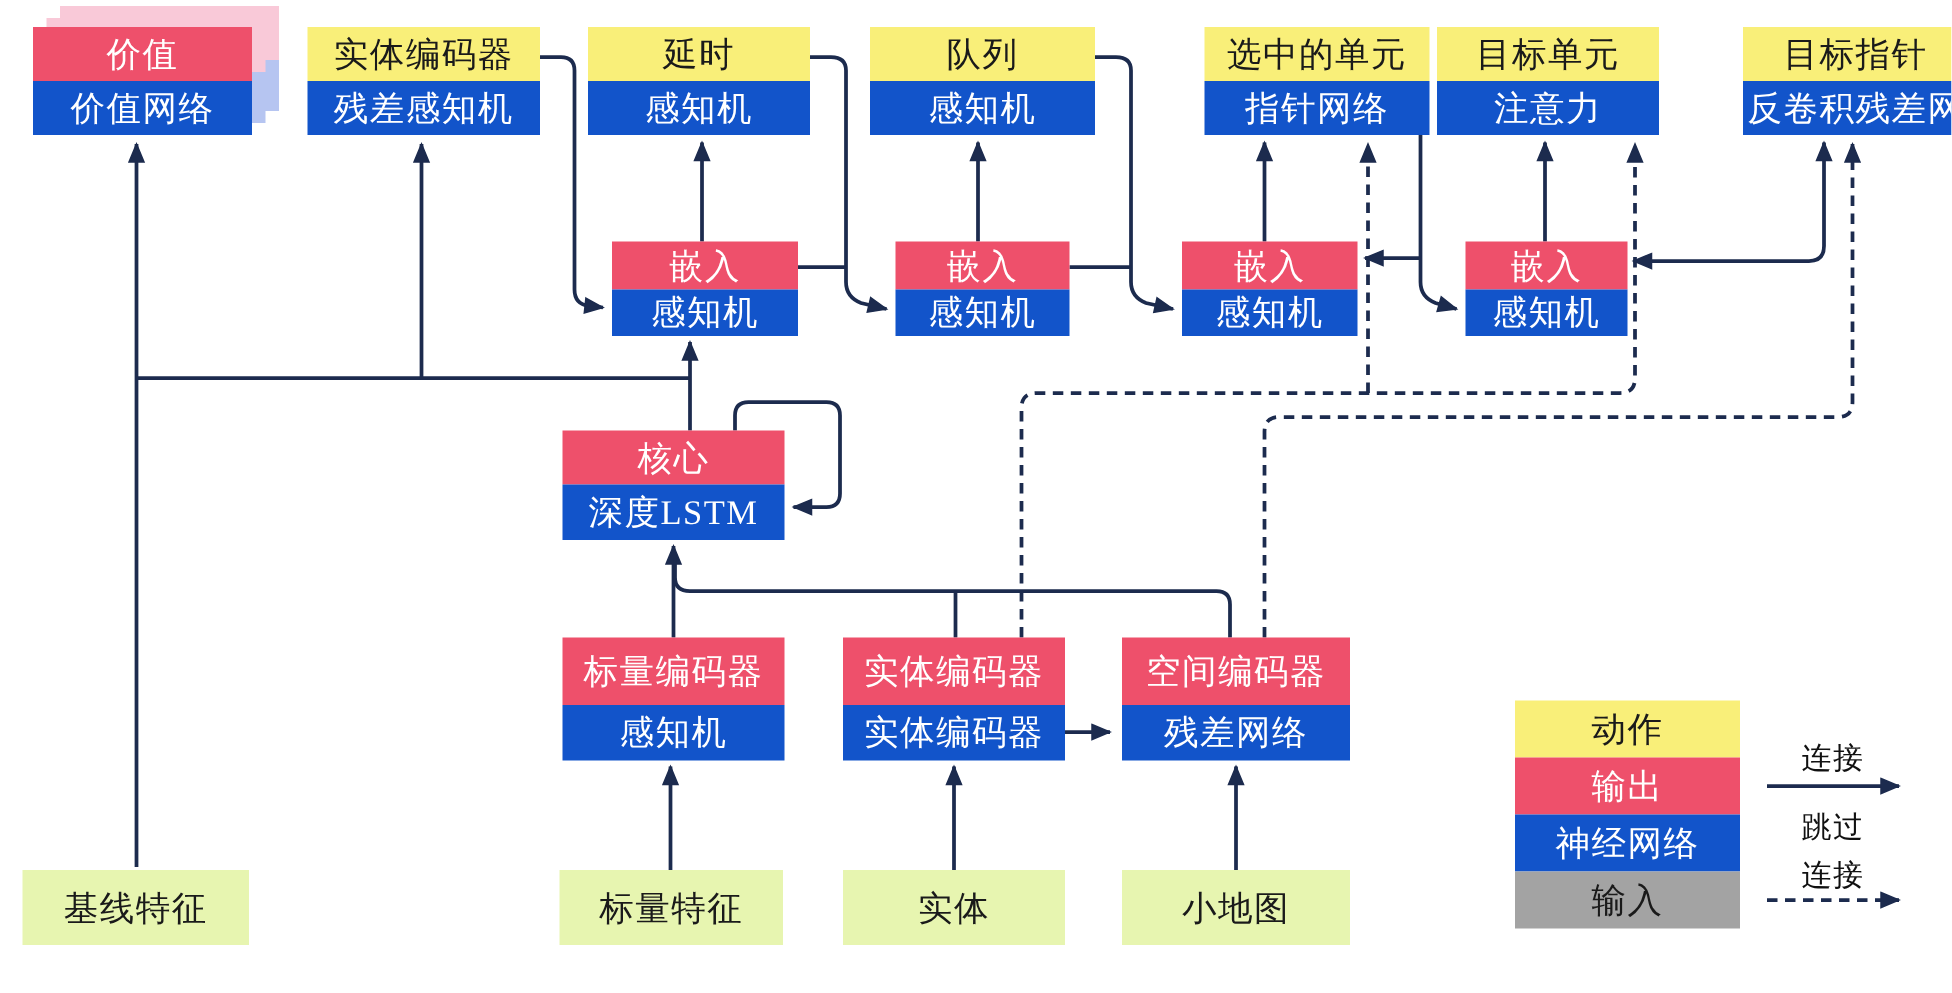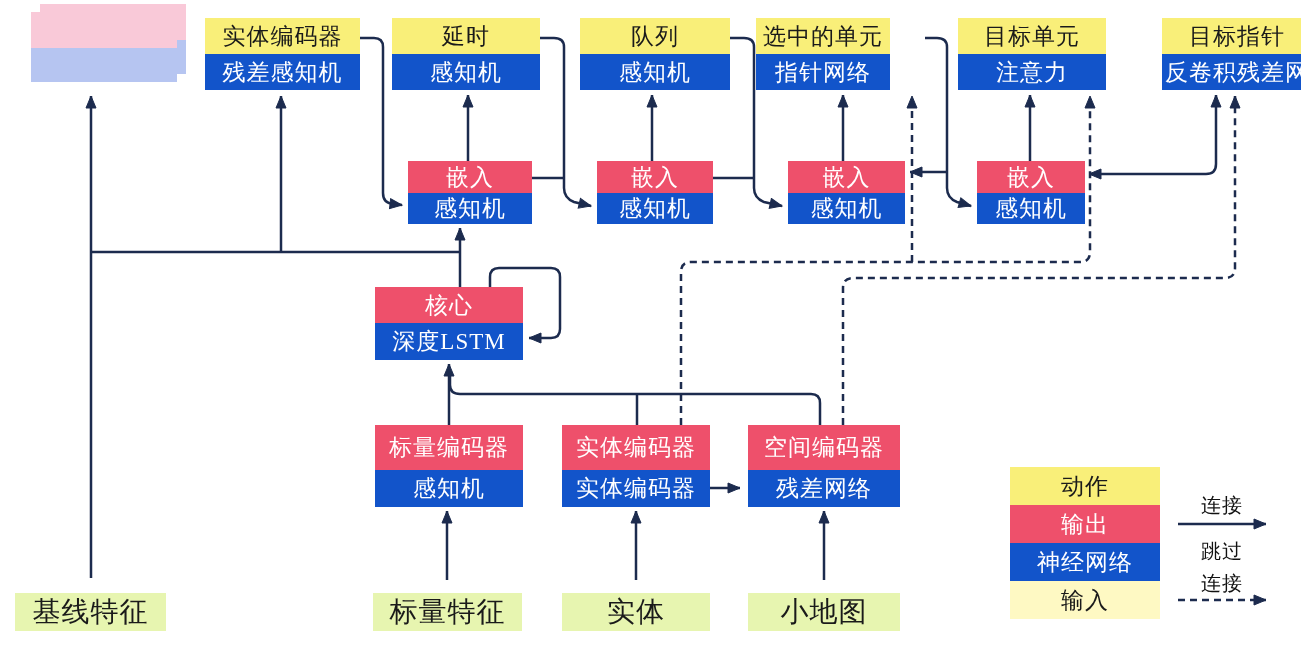--- a/index.html
+++ b/index.html
@@ -104,6 +104,10 @@
     </g>
   </svg>
 
+  <div class="node row-top" style="left:22px;top:18px;width:146px;">
+    <div class="cap red">价值</div>
+    <div class="bod blue">价值网络</div>
+  </div>
   <div class="node row-top" style="left:205px;top:18px;width:155px;">
     <div class="cap yellow">实体编码器</div>
     <div class="bod blue">残差感知机</div>

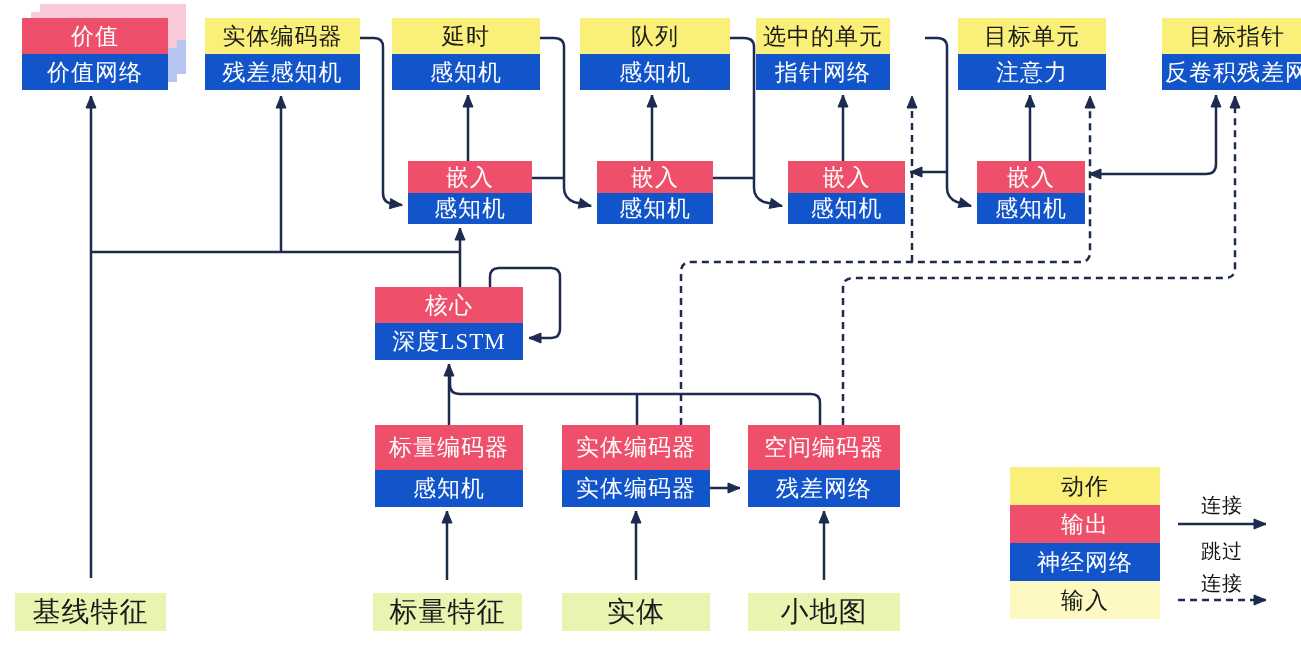--- a/index.html
+++ b/index.html
@@ -120,7 +120,7 @@
     <div class="cap yellow">队列</div>
     <div class="bod blue">感知机</div>
   </div>
-  <div class="node row-top" style="left:756px;top:18px;width:134px;">
+  <div class="node row-top" style="left:803px;top:18px;width:150px;">
     <div class="cap yellow">选中的单元</div>
     <div class="bod blue">指针网络</div>
   </div>

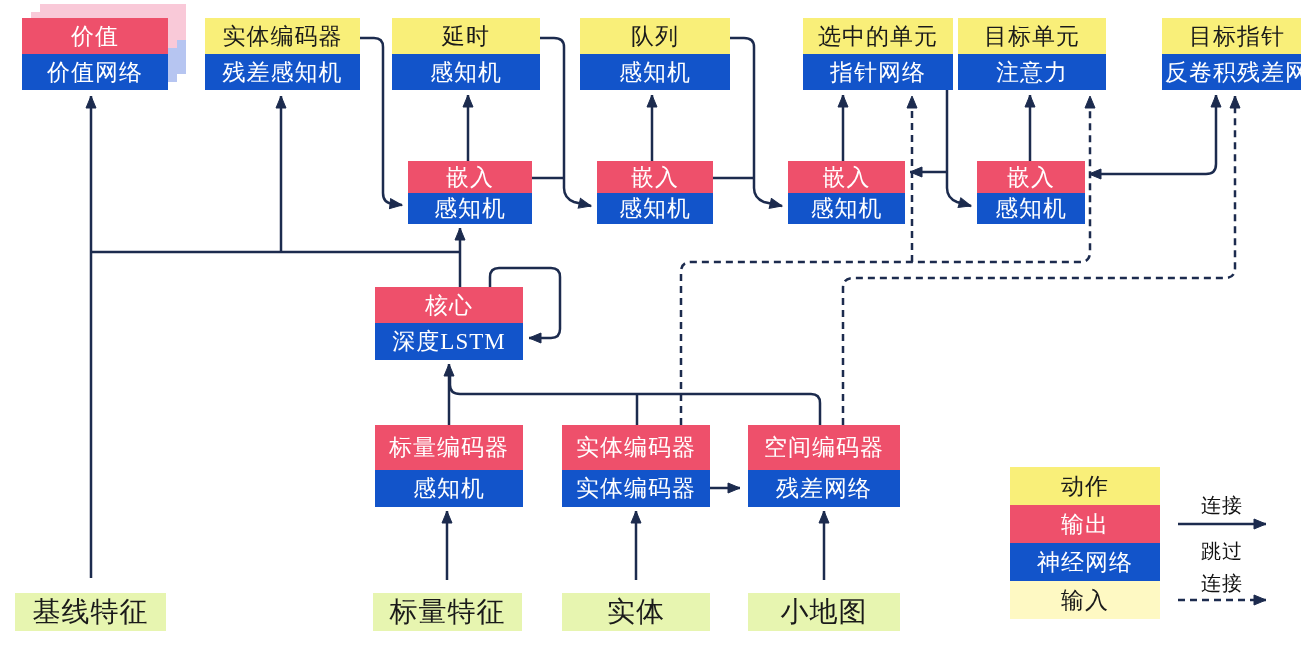--- a/index.html
+++ b/index.html
@@ -19,8 +19,8 @@
   .row-embed .cap{height:32px;font-size:23px}.row-embed .bod{height:31px;font-size:23px}
   .row-core .cap{height:36px}.row-core .bod{height:37px}
   .row-enc .cap{height:45px}.row-enc .bod{height:37px}
-  .input-box{position:absolute;z-index:2;height:38px;display:flex;align-items:center;
-    justify-content:center;font-size:28px;letter-spacing:1px;background:#e7f5b0;color:#1a1a1a;margin-top:13px;}
+  .input-box{position:absolute;z-index:2;height:50px;display:flex;align-items:center;
+    justify-content:center;font-size:23px;letter-spacing:1px;background:#e7f5b0;color:#1a1a1a;}
   .ghost{position:absolute;z-index:0;width:146px;height:70px;}
   .ghost .gt{height:36px;background:#f9c9d8;}
   .ghost .gb{height:34px;background:#b6c5f1;}

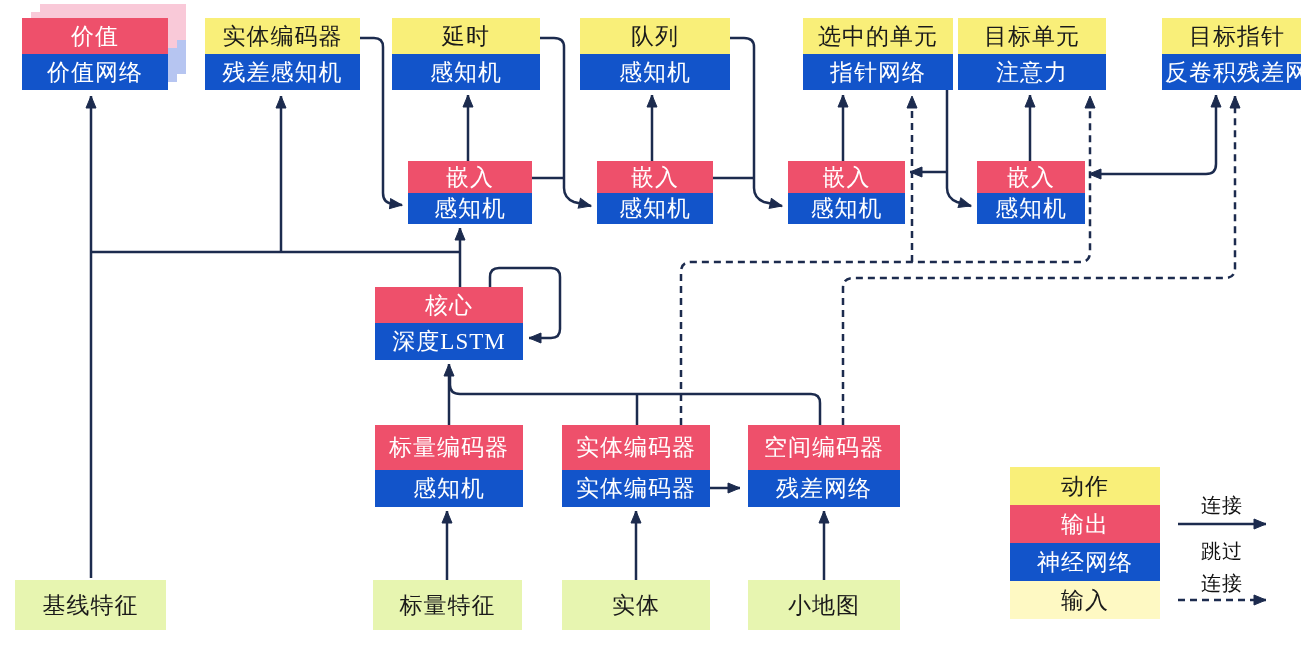--- a/index.html
+++ b/index.html
@@ -13,7 +13,7 @@
   .yellow{background:#f9ef79;color:#1a1a1a;}
   .red{background:#ee506b;color:#ffffff;}
   .blue{background:#1254ca;color:#ffffff;}
-  .green{background:#fef9c3;color:#1a1a1a;text-align:center;}
+  .green{background:#a3a3a3;color:#1a1a1a;text-align:center;}
   
   .row-top .cap{height:36px}.row-top .bod{height:36px}
   .row-embed .cap{height:32px;font-size:23px}.row-embed .bod{height:31px;font-size:23px}

